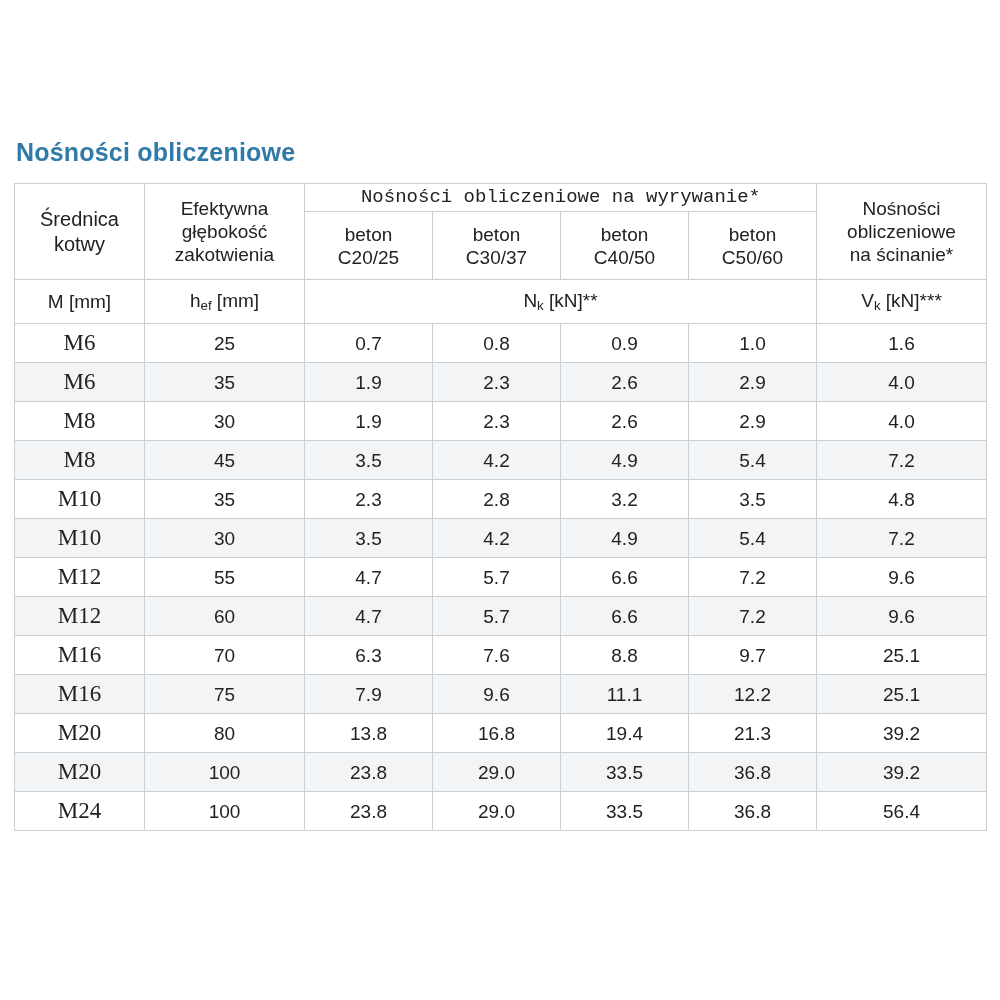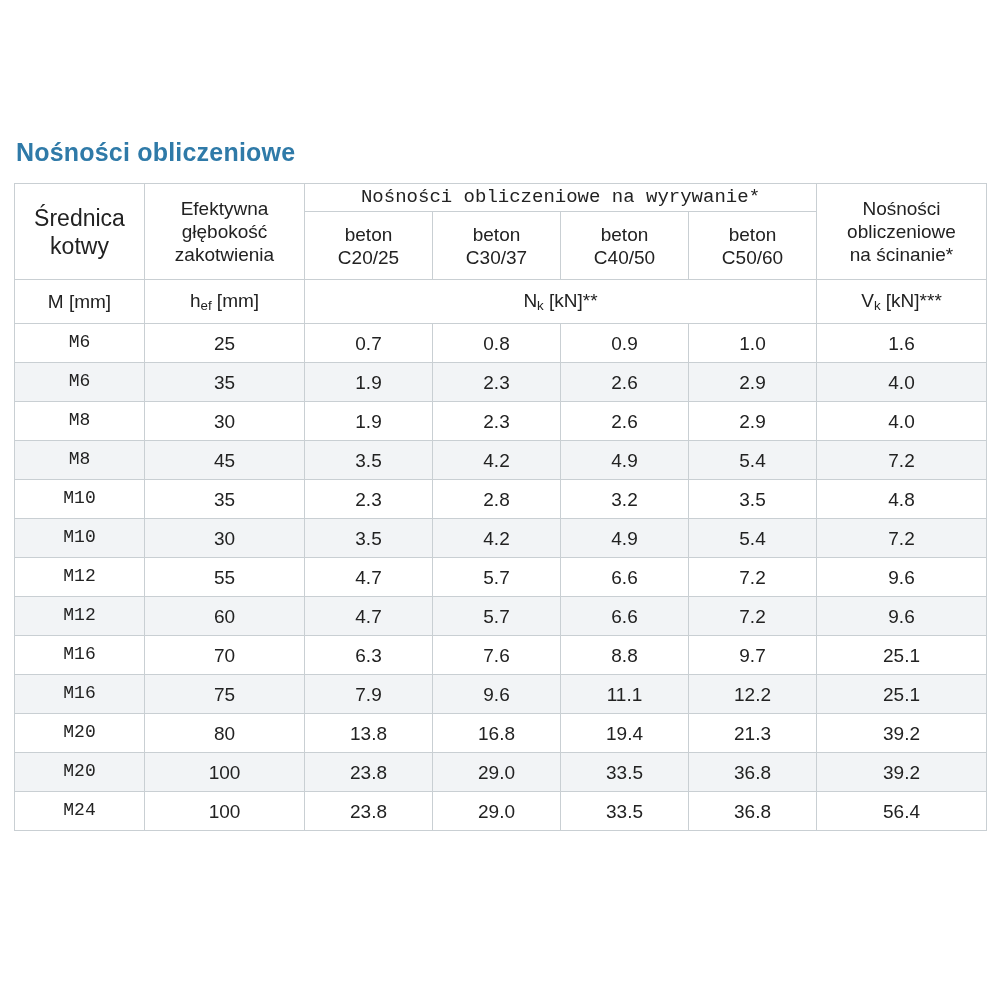--- a/index.html
+++ b/index.html
@@ -49,7 +49,7 @@
   
   .h-diam {
     width: 130px;
-    font-size: 23px;
+    font-size: 20px;
   }
   .h-depth {
     width: 160px;

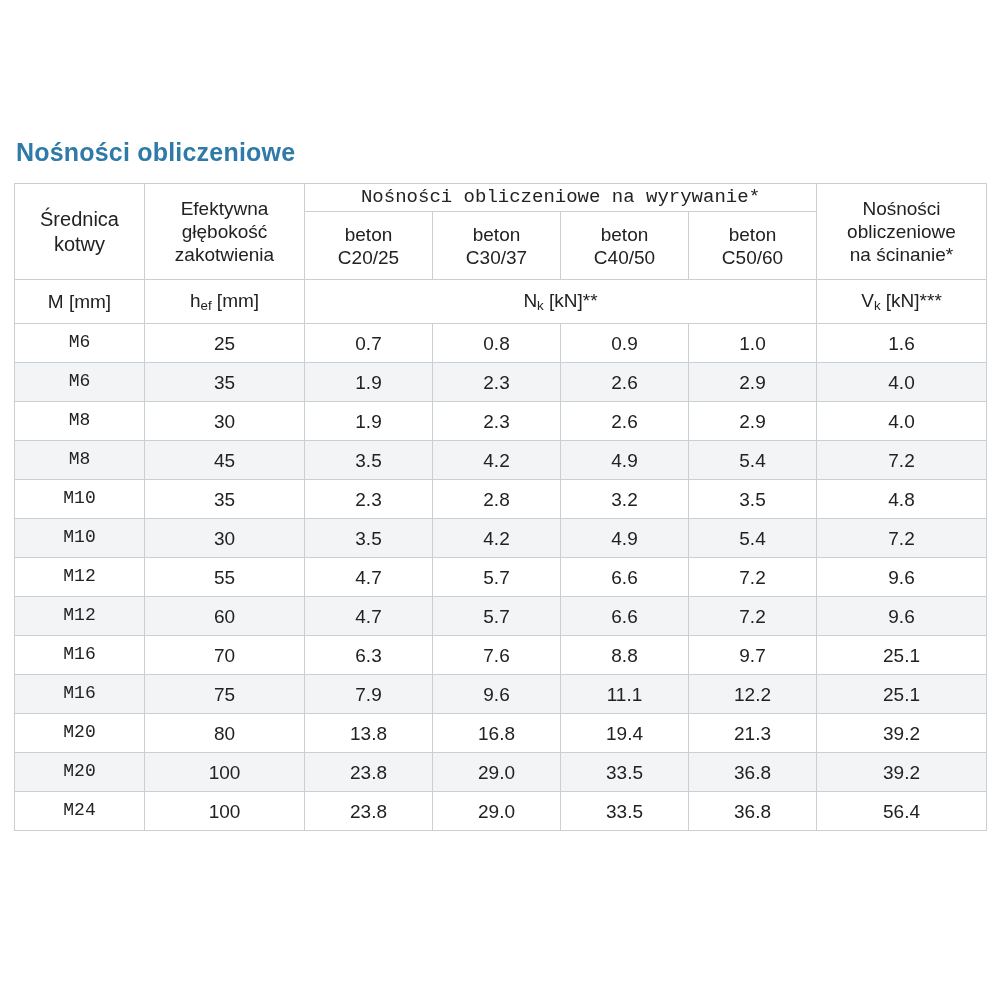--- a/index.html
+++ b/index.html
@@ -91,8 +91,8 @@
     background: #f2f4f6;
   }
   tbody td.diam {
-    font-family: Liberation Mono, monospace;
-    font-size: 18px;
+    font-family: Liberation Serif, serif;
+    font-size: 23px;
   }
   thead td, thead th {
     background: #ffffff;

